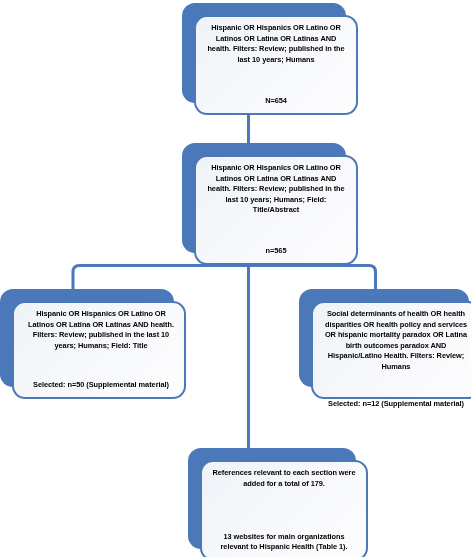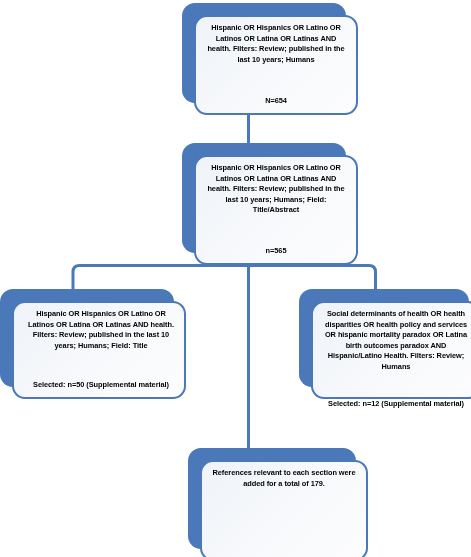--- a/index.html
+++ b/index.html
@@ -140,6 +140,7 @@
     <div class="shadow"></div>
     <div class="card">
       <p>References relevant to each section were added for a total of 179.</p>
+      <p class="spaced">13 websites for main organizations relevant to Hispanic Health (Table 1).</p>
     </div>
   </div>
 

